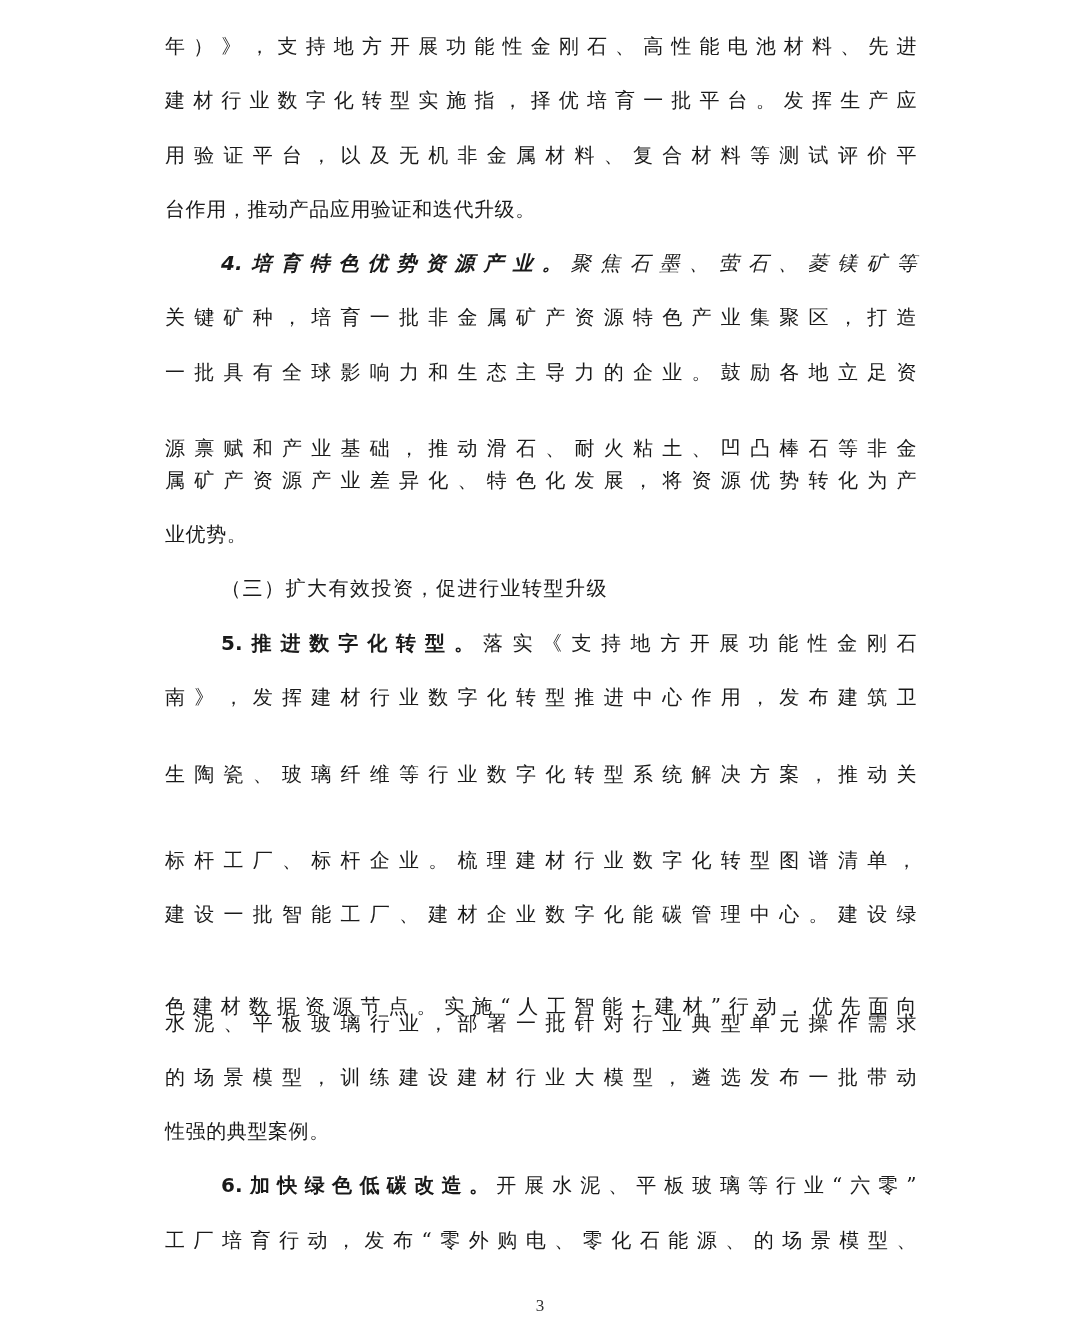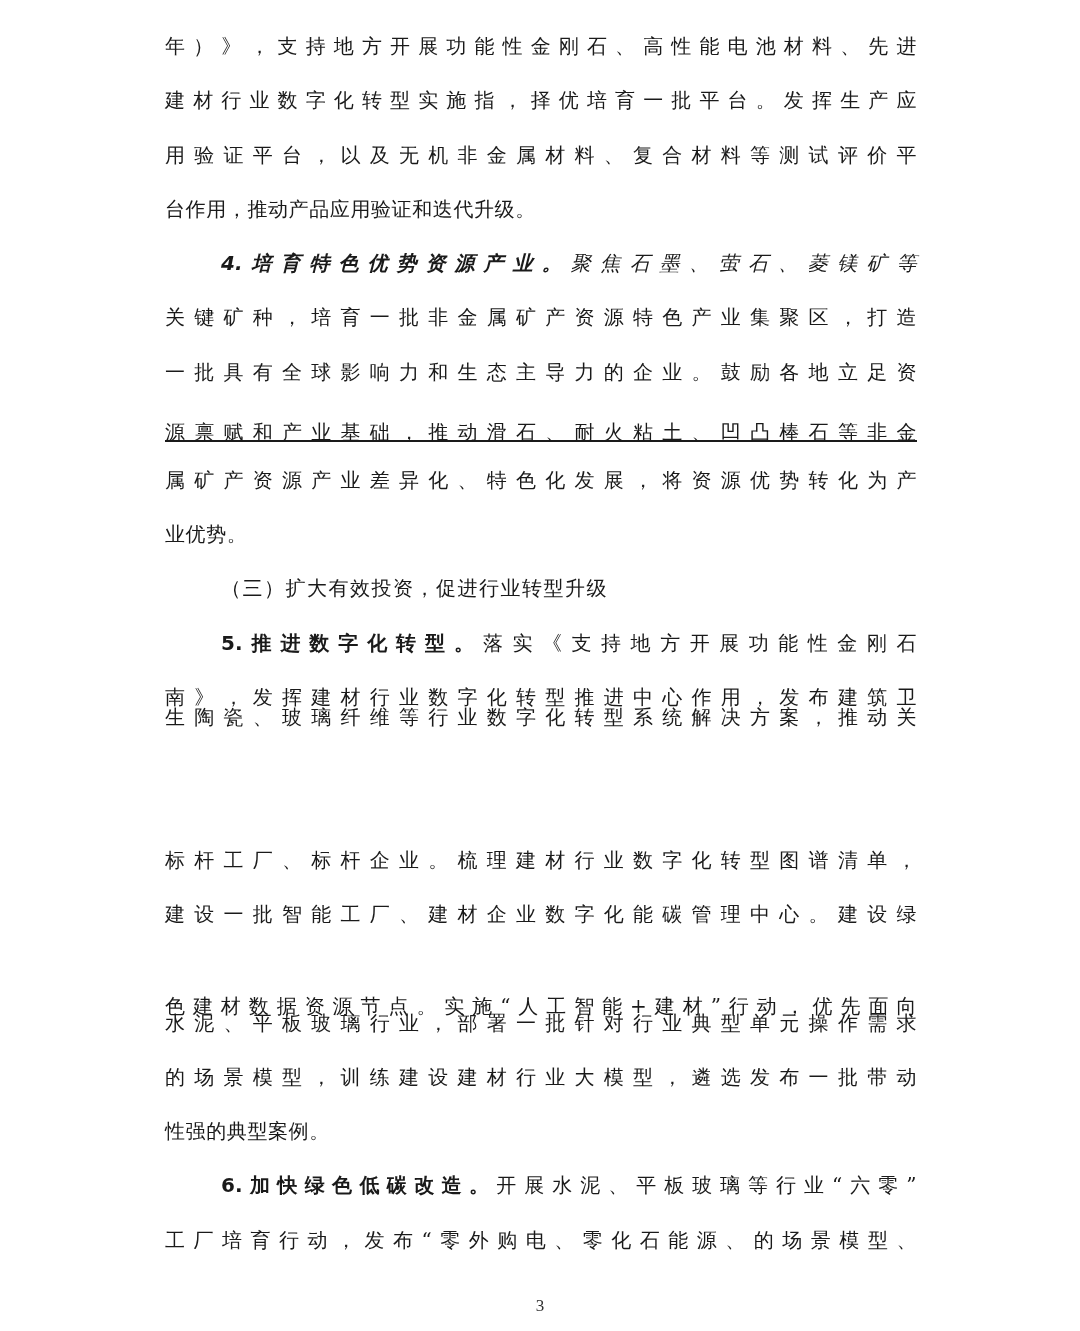--- a/index.html
+++ b/index.html
@@ -78,7 +78,7 @@
   </div>
   <div class="line" style="top:297px;">关键矿种，培育一批非金属矿产资源特色产业集聚区，打造</div>
   <div class="line" style="top:352px;">一批具有全球影响力和生态主导力的企业。鼓励各地立足资</div>
-  <div class="line" style="top:412px;text-decoration:underline;">源禀赋和产业基础，推动滑石、耐火粘土、凹凸棒石等非金</div>
+  <div class="line" style="top:428px;">源禀赋和产业基础，推动滑石、耐火粘土、凹凸棒石等非金</div>
   <div class="line" style="top:460px;">属矿产资源产业差异化、特色化发展，将资源优势转化为产</div>
   <div class="line last" style="top:514px;">业优势。</div>
 

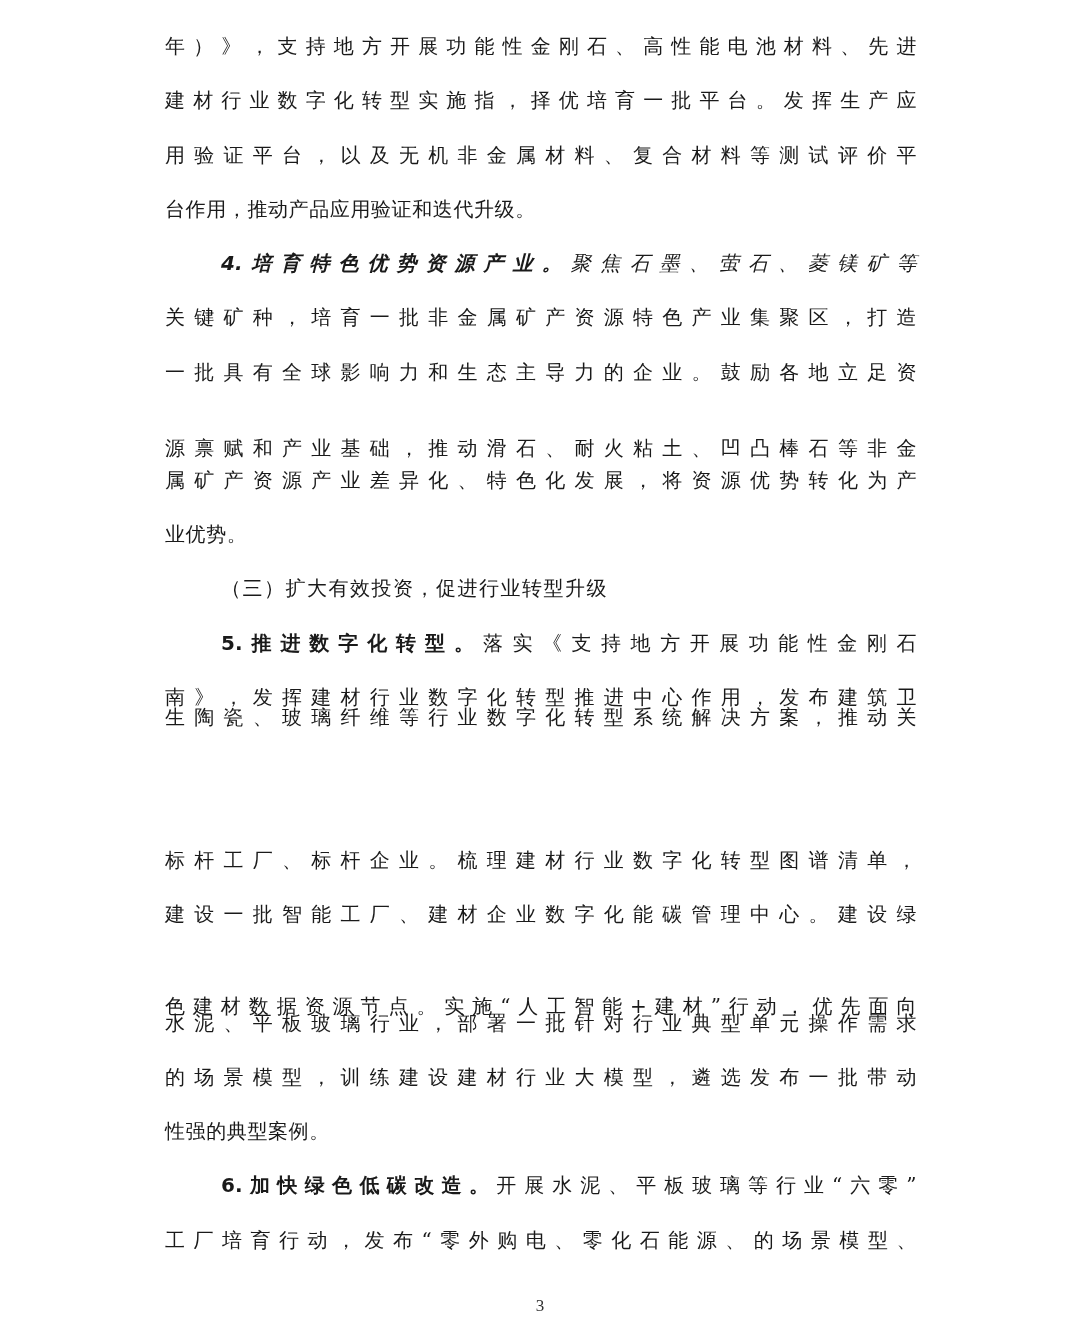--- a/index.html
+++ b/index.html
@@ -88,7 +88,7 @@
     <span class="bold">5.推进数字化转型。</span><span>落实《支持地方开展功能性金刚石</span>
   </div>
   <div class="line" style="top:677px;">南》，发挥建材行业数字化转型推进中心作用，发布建筑卫</div>
-  <div class="line" style="top:697px;">生陶瓷、玻璃纤维等行业数字化转型系统解决方案，推动关</div>
+  <div class="line" style="top:754px;">生陶瓷、玻璃纤维等行业数字化转型系统解决方案，推动关</div>
   <div class="line" style="top:840px;">标杆工厂、标杆企业。梳理建材行业数字化转型图谱清单，</div>
   <div class="line" style="top:894px;">建设一批智能工厂、建材企业数字化能碳管理中心。建设绿</div>
   <div class="line" style="top:986px;">色建材数据资源节点。实施“人工智能+建材”行动，优先面向</div>

